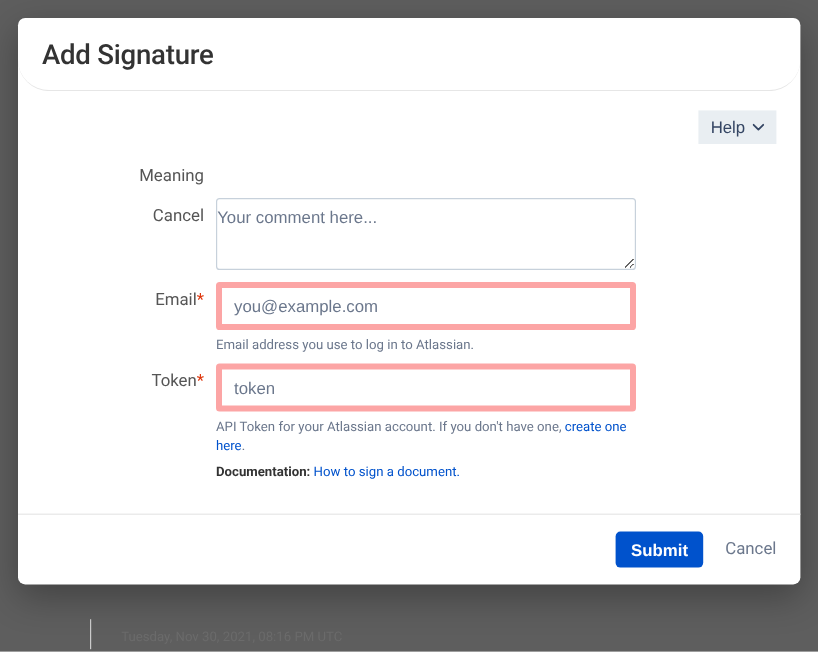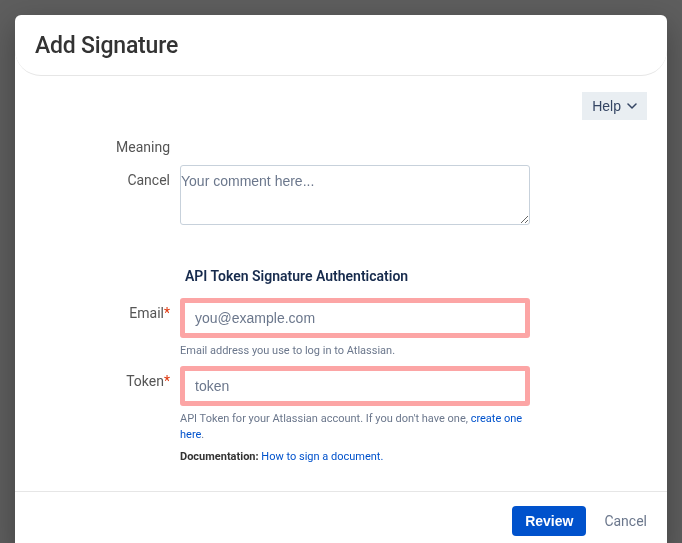--- a/index.html
+++ b/index.html
@@ -248,7 +248,6 @@
         </div>
       </div>
 
-      <div class="section-heading">API Token Signature Authentication</div>
 
       <div class="form-row gap-14">
         <div class="label-col">

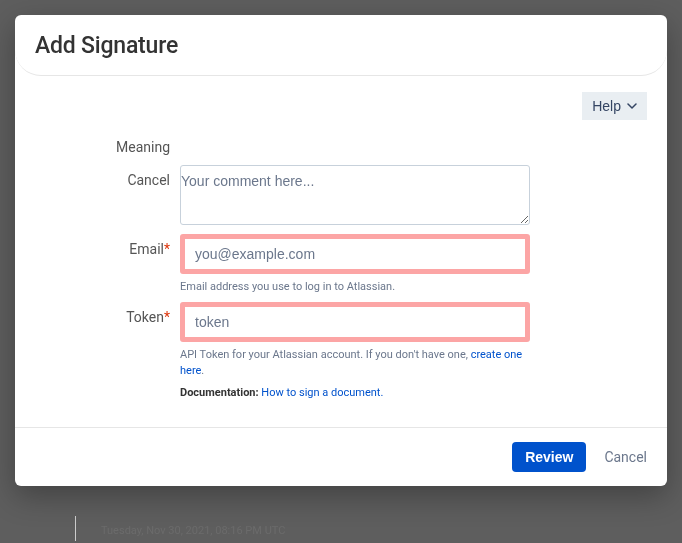--- a/index.html
+++ b/index.html
@@ -278,7 +278,7 @@
     </div>
 
     <div class="modal-footer">
-      <button class="btn-primary">Review</button>
+      <button class="btn-primary">Submit</button>
       <span class="link-cancel">Cancel</span>
     </div>
   </div>

